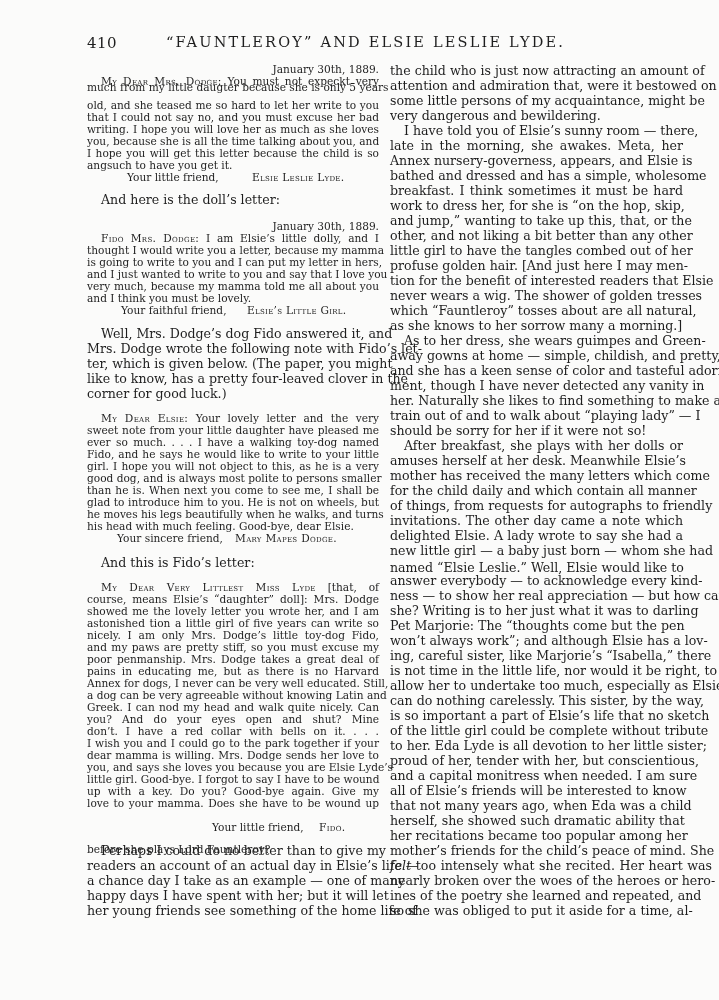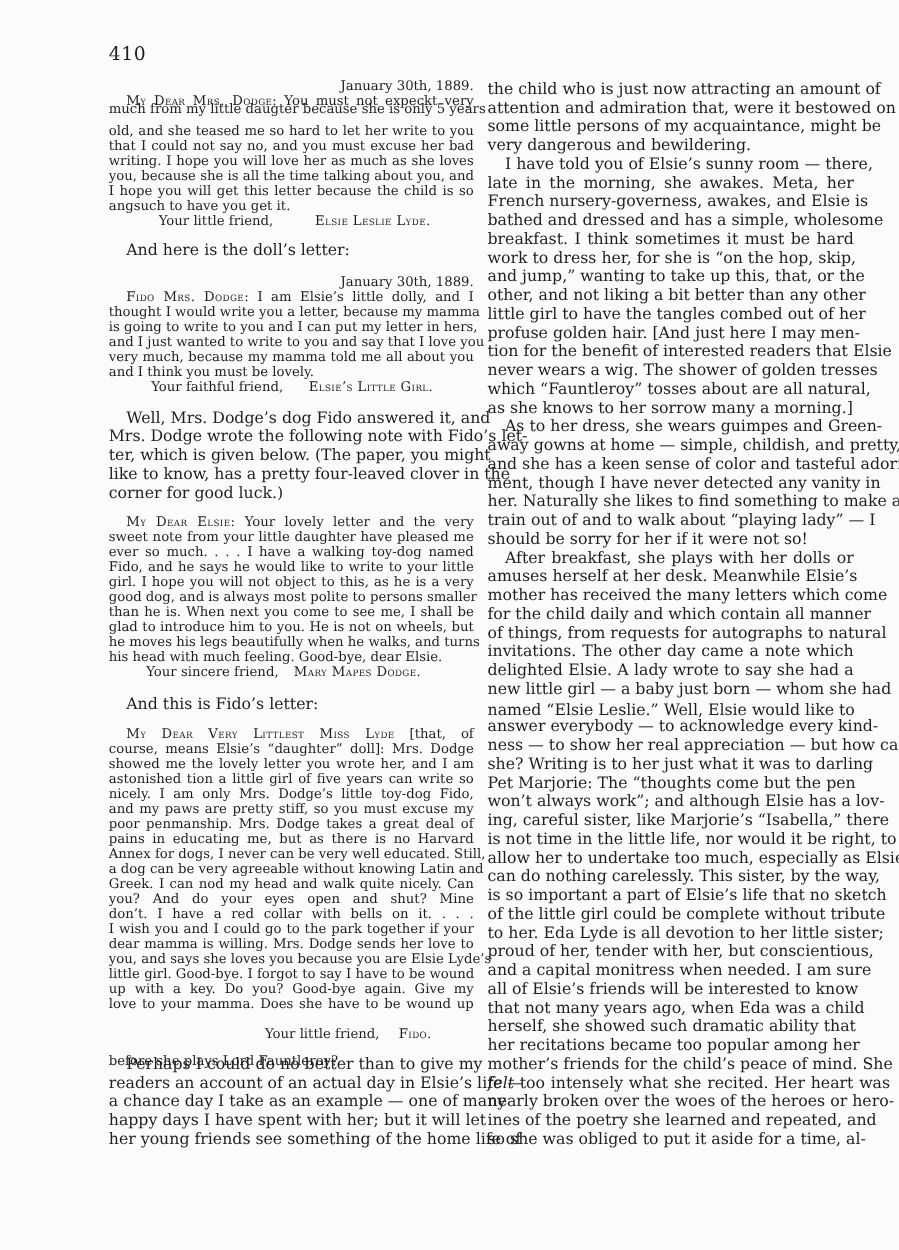--- a/index.html
+++ b/index.html
@@ -28,6 +28,7 @@
 
 <div class="page">
   <div class="pageno">410</div>
+  <div class="runhead">“FAUNTLEROY” AND ELSIE LESLIE LYDE.</div>
 
   <div class="col left">
 

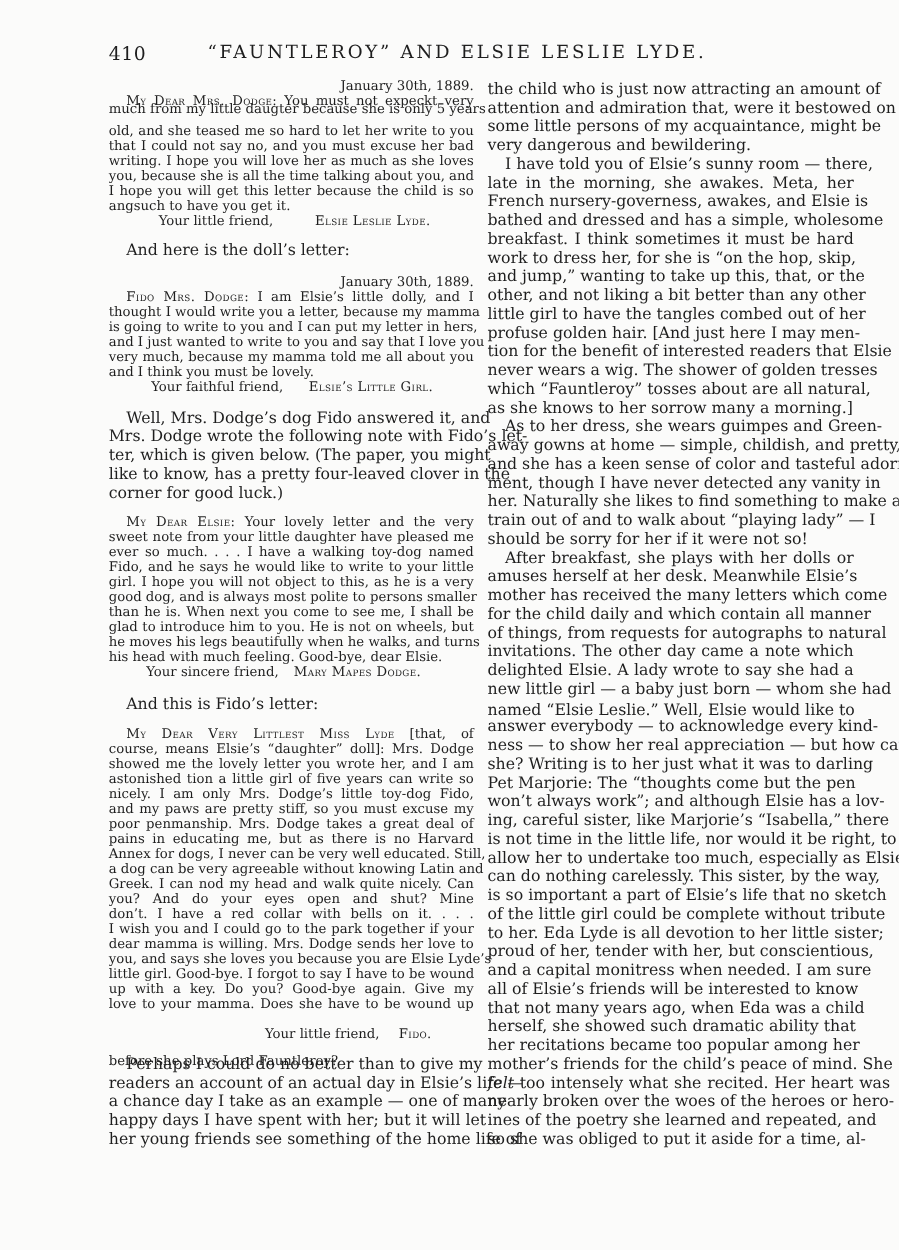--- a/index.html
+++ b/index.html
@@ -114,7 +114,7 @@
     <div class="line b last" style="top:45px">very dangerous and bewildering.</div>
     <div class="line b" style="top:60px;padding-left:14px;width:279px">I have told you of Elsie’s sunny room — there,</div>
     <div class="line b" style="top:75px">late in the morning, she awakes.  Meta, her</div>
-    <div class="line b" style="top:90px">French nursery-governess, awakes, and Elsie is</div>
+    <div class="line b" style="top:90px">Annex nursery-governess, appears, and Elsie is</div>
     <div class="line b" style="top:105px">bathed and dressed and has a simple, wholesome</div>
     <div class="line b" style="top:120px">breakfast.  I think sometimes it must be hard</div>
     <div class="line b" style="top:135px">work to dress her, for she is “on the hop, skip,</div>

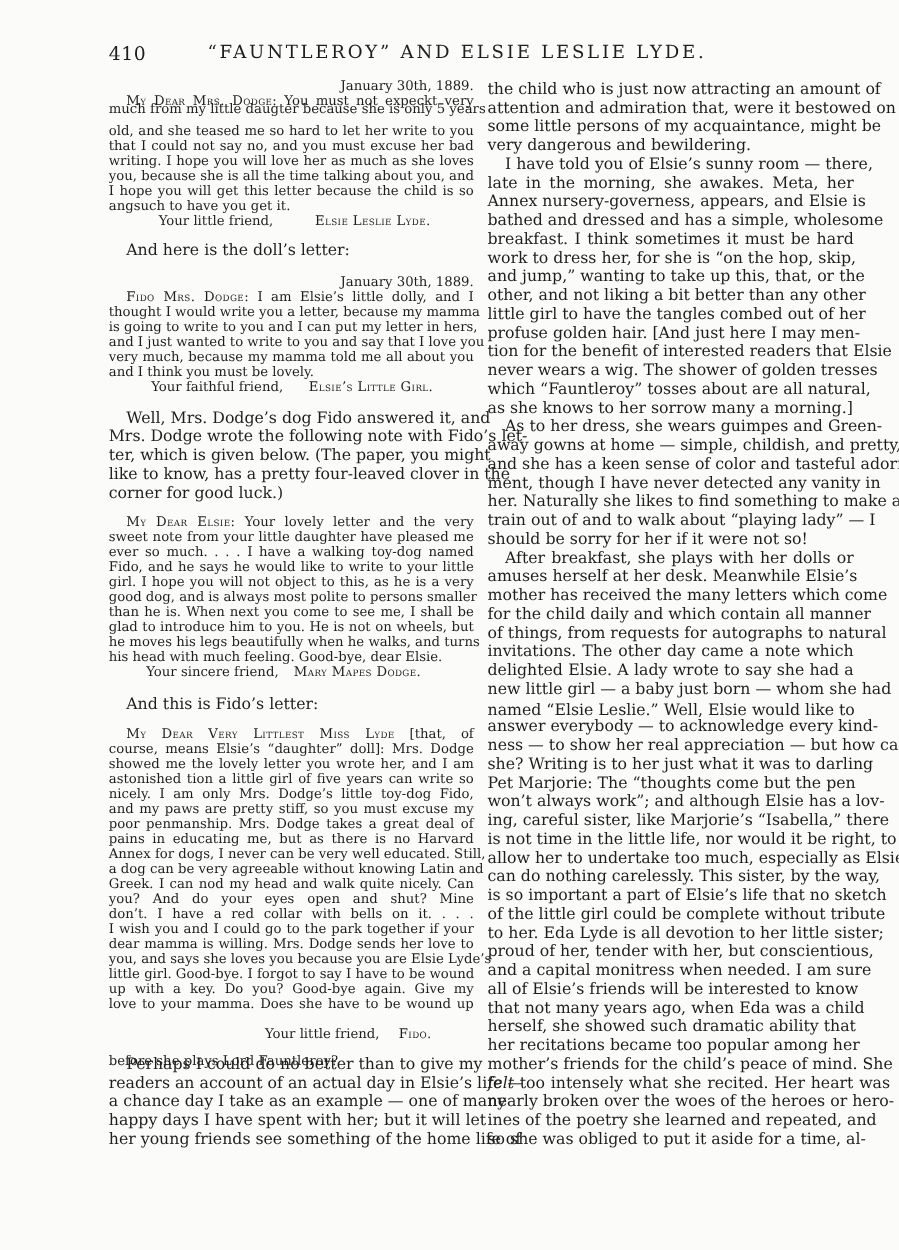--- a/index.html
+++ b/index.html
@@ -137,7 +137,7 @@
     <div class="line b" style="top:390px">amuses herself at her desk.  Meanwhile Elsie’s</div>
     <div class="line b" style="top:405px">mother has received the many letters which come</div>
     <div class="line b" style="top:420px">for the child daily and which contain all manner</div>
-    <div class="line b" style="top:435px">of things, from requests for autographs to natural</div>
+    <div class="line b" style="top:435px">of things, from requests for autographs to friendly</div>
     <div class="line b" style="top:450px">invitations.  The other day came a note which</div>
     <div class="line b" style="top:465px">delighted Elsie.  A lady wrote to say she had a</div>
     <div class="line b" style="top:480px">new little girl — a baby just born — whom she had</div>

